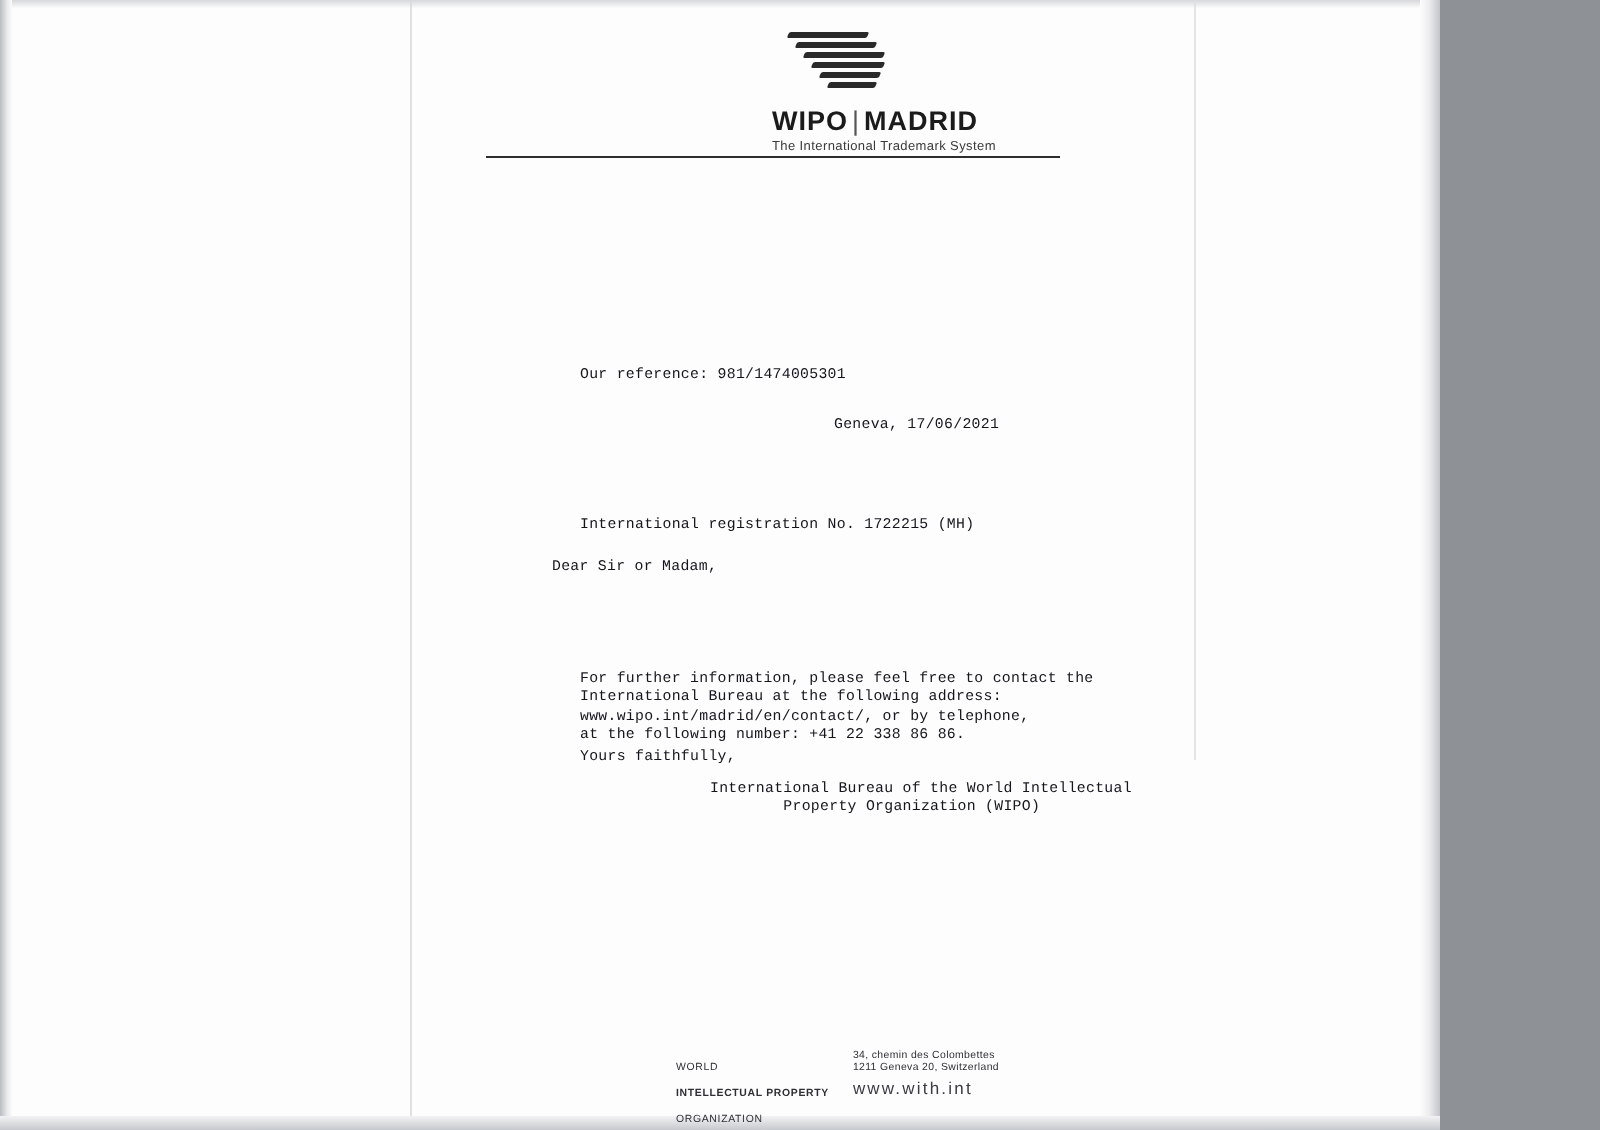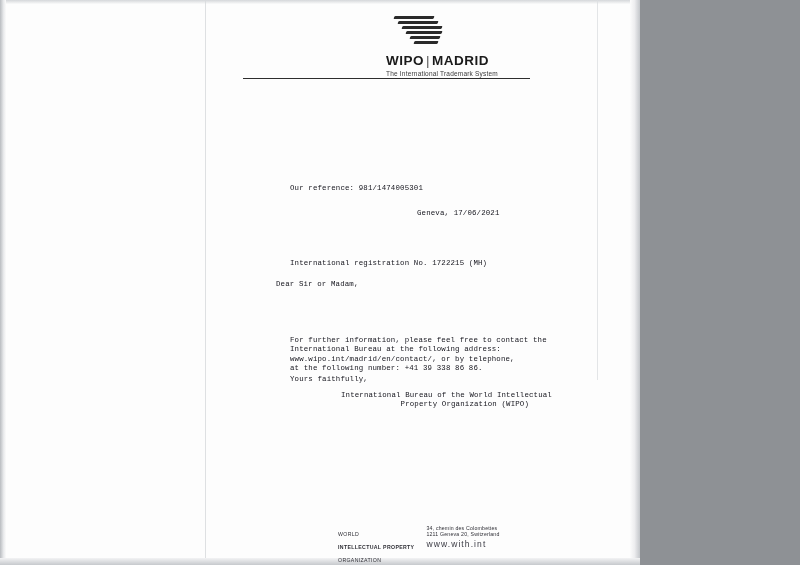--- a/index.html
+++ b/index.html
@@ -15,7 +15,7 @@
   }
   .page {
     position: relative;
-    width: 640px;
+    width: 720px;
     height: 565px;
     background: #fdfdfd;
     box-sizing: border-box;

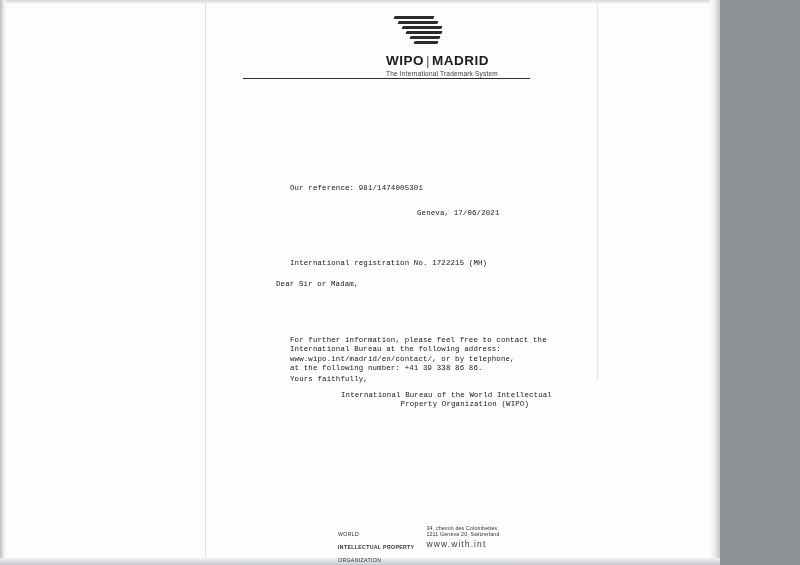--- a/index.html
+++ b/index.html
@@ -246,7 +246,7 @@
   <div class="mono para2">For further information, please feel free to contact the
 International Bureau at the following address:
 www.wipo.int/madrid/en/contact/, or by telephone,
-at the following number: +41 39 338 86 86.</div>
+at the following number: +41 22 338 86 86.</div>
   <div class="mono closing">Yours faithfully,</div>
   <div class="mono signature">International Bureau of the World Intellectual
         Property Organization (WIPO)</div>

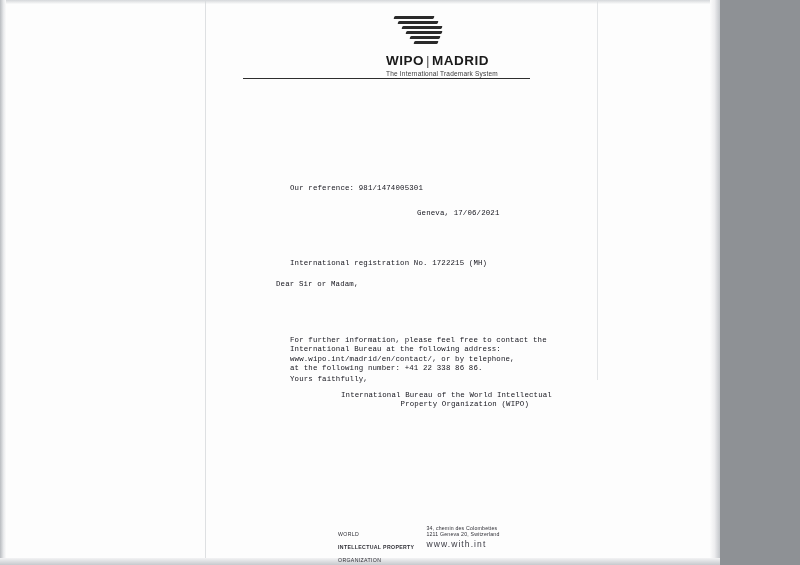--- a/index.html
+++ b/index.html
@@ -171,9 +171,8 @@
   }
   .signature {
     position: absolute;
-    left: 341px;
+    left: 355px;
     top: 391px;
-    text-align: center;
   }
 
   

